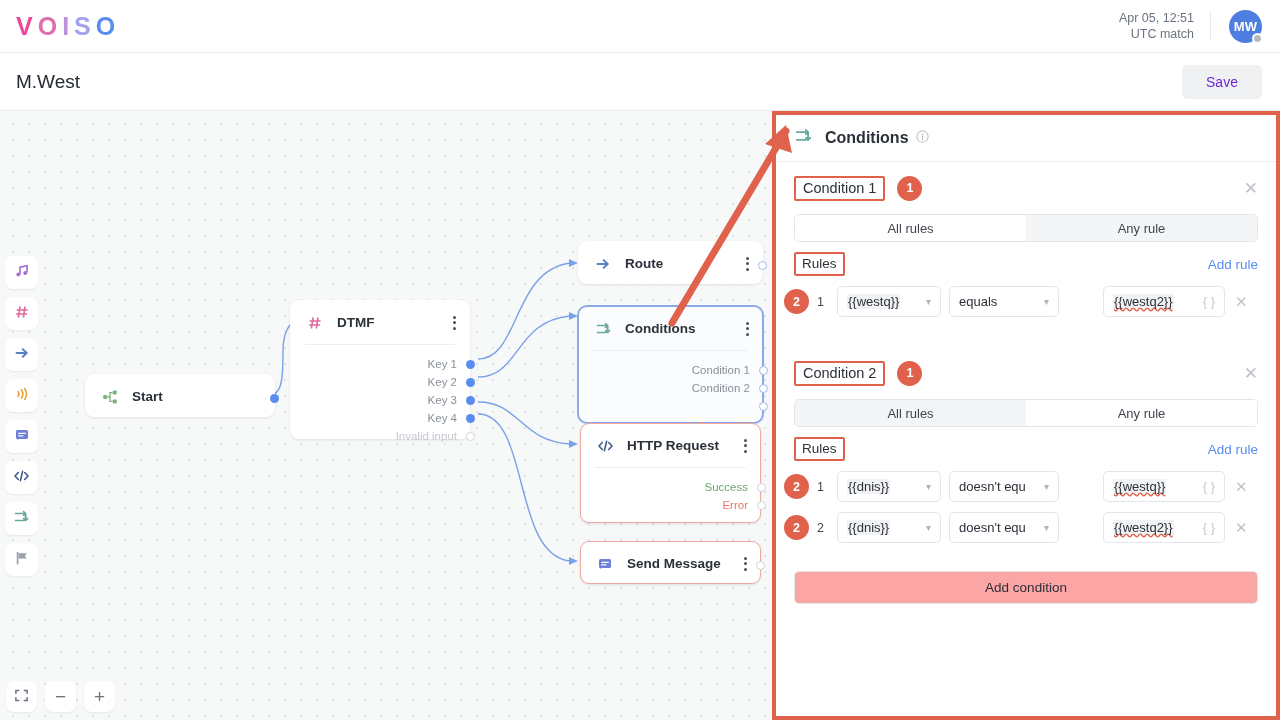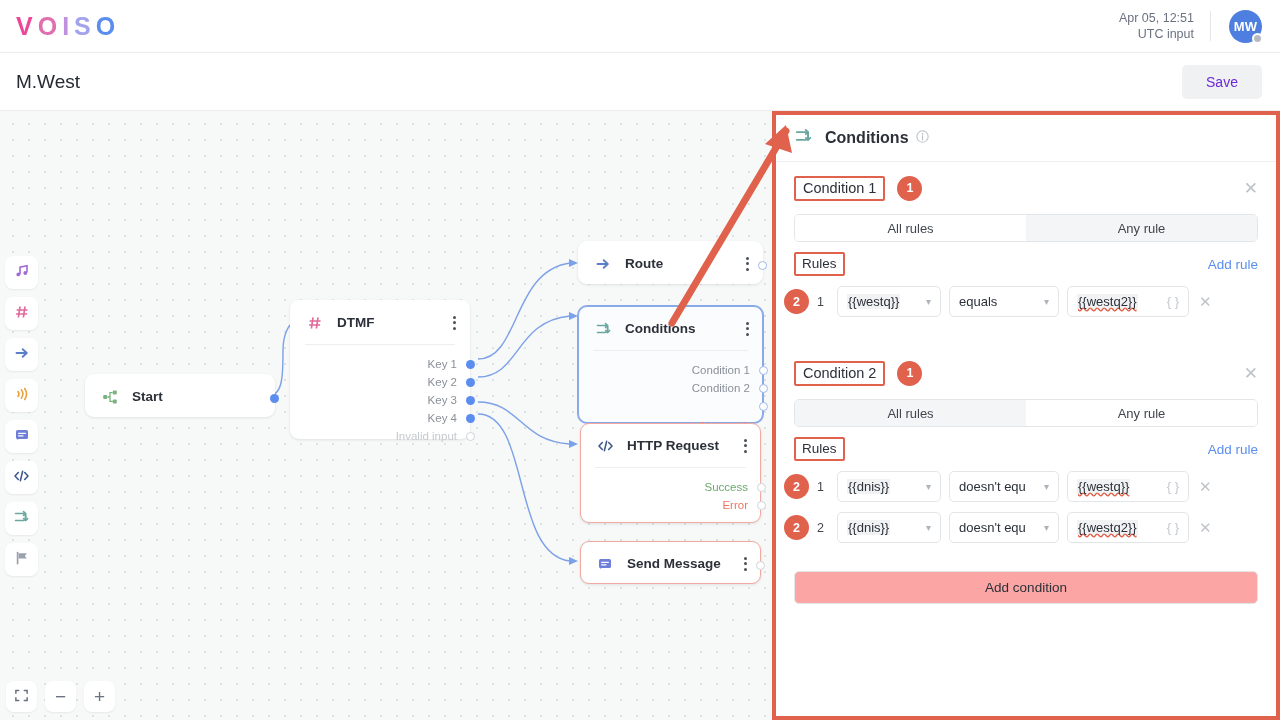--- a/index.html
+++ b/index.html
@@ -189,7 +189,7 @@
     <div class="topbar-right">
       <div class="clock">
         <div>Apr 05, 12:51</div>
-        <div>UTC input</div>
+        <div>UTC match</div>
       </div>
       <div class="divider-v"></div>
       <div class="avatar-wrap">

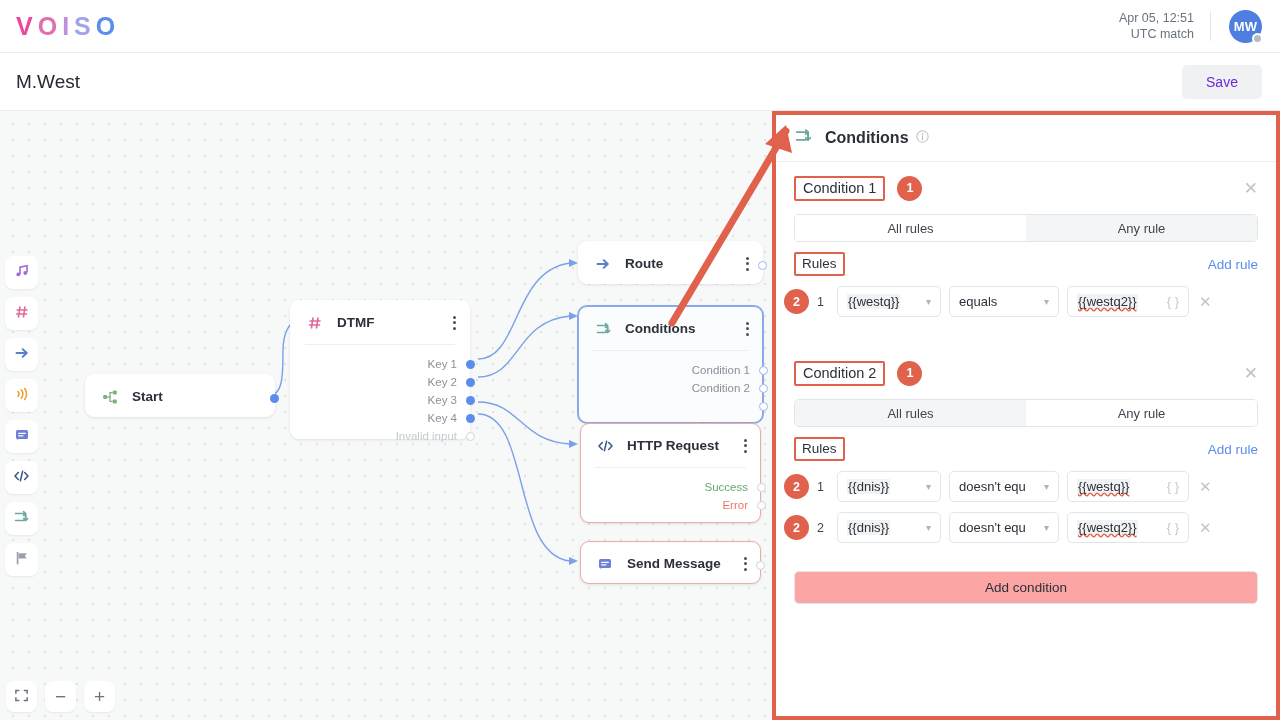--- a/index.html
+++ b/index.html
@@ -157,7 +157,7 @@
   }
   .ctl.sel-a { width:104px; }
   .ctl.sel-b { width:110px; }
-  .ctl.val   { width:122px; }
+  .ctl.val   { width:122px;margin-left:36px; }
   .ctl .txt { background:#f1f2f3; padding:0 1px; }
   .ctl .txt.spell { text-decoration: underline wavy #e05c45; text-decoration-skip-ink:none; }
   .caret { margin-left:auto; color:#aeb4bb; font-size:10px; }

